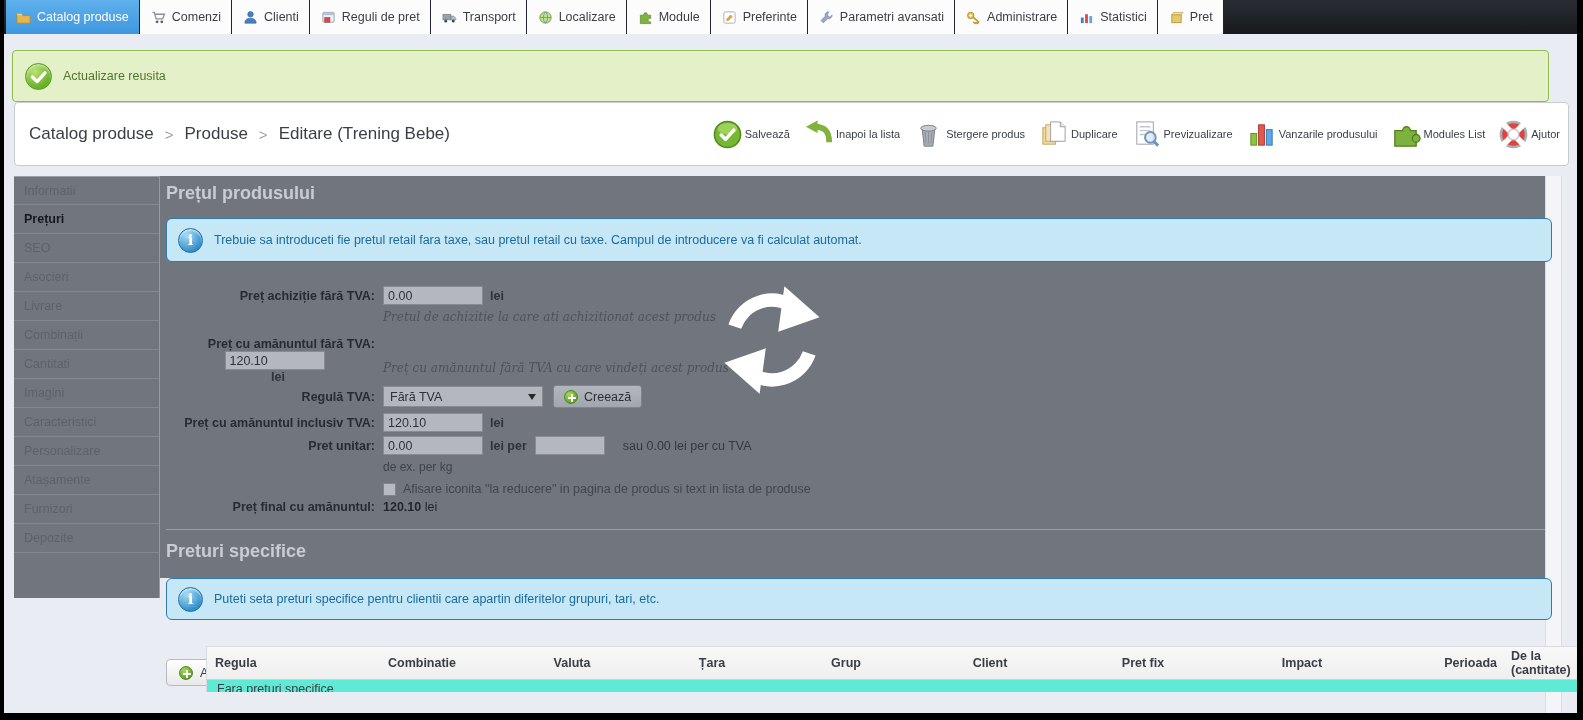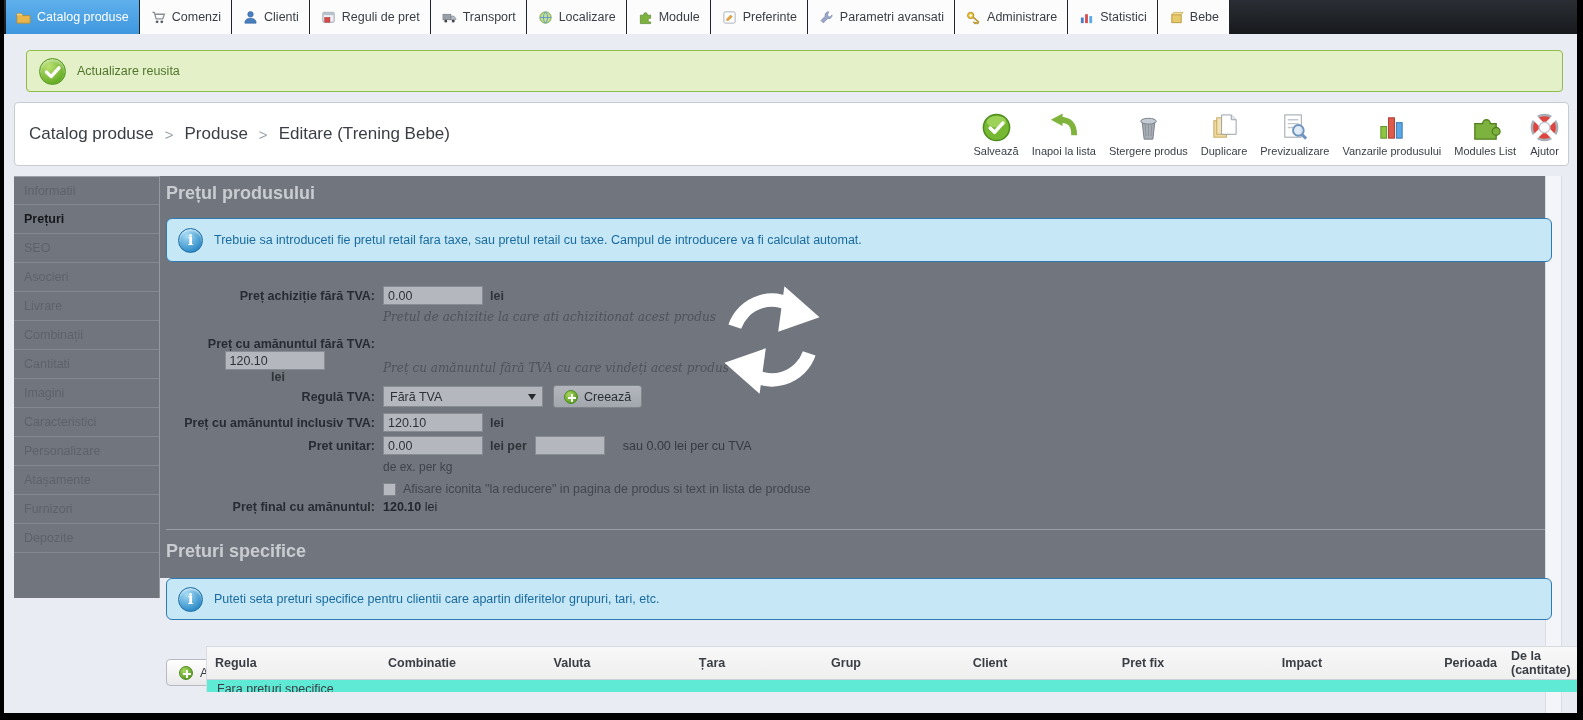--- a/index.html
+++ b/index.html
@@ -165,7 +165,7 @@
           <rect x="3" y="5" width="10" height="8.5" fill="#E8C96A" stroke="#B89A3E"></rect>
           <path d="M3 5l2-2.5h10L13 5z" fill="#F2DC96" stroke="#B89A3E" stroke-width="0.6"></path>
         </svg>
-      <span>Bebe</span>
+      <span>Pret</span>
     </div>
   </nav>
 

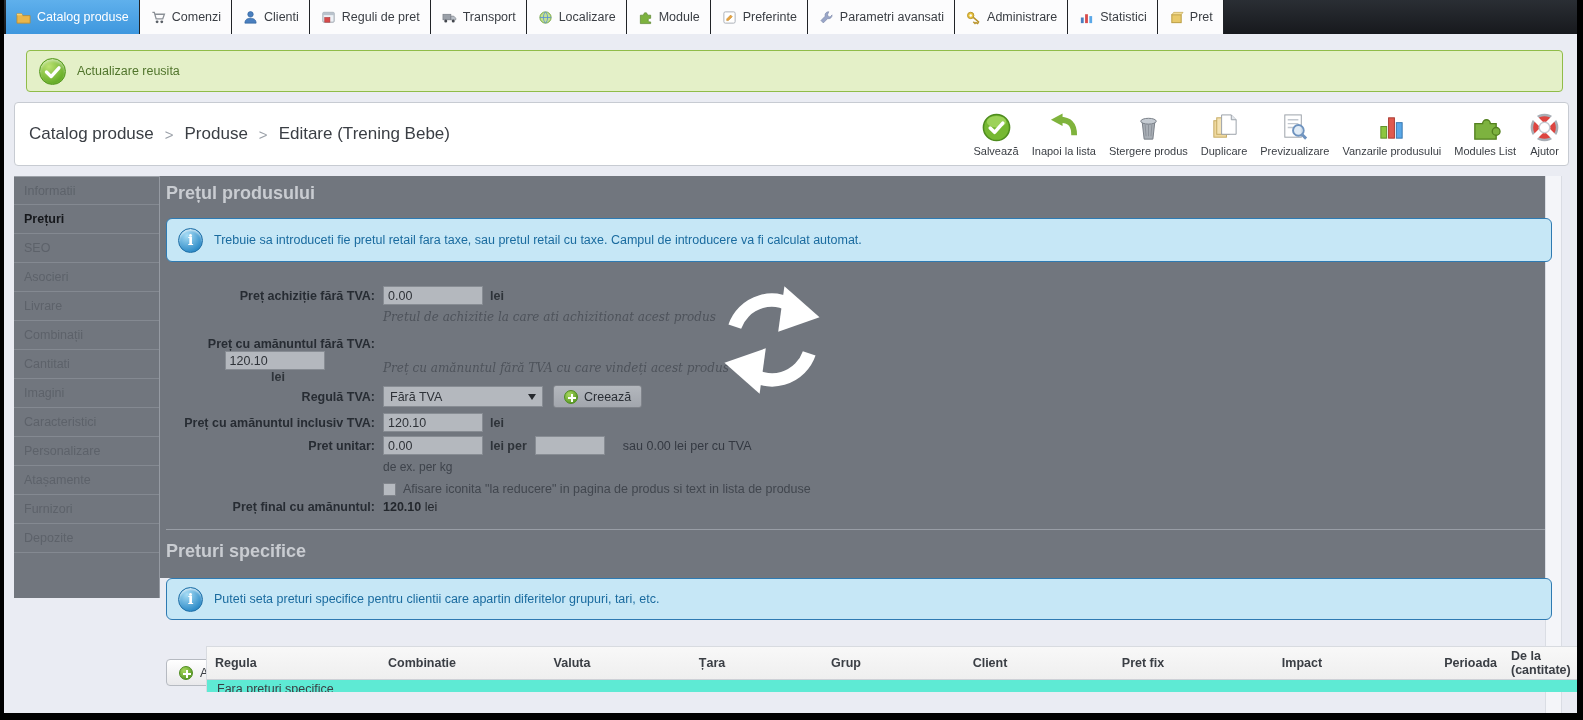--- a/index.html
+++ b/index.html
@@ -13,7 +13,7 @@
   .tab svg { width:15px; height:15px; flex:0 0 auto; }
 
   
-  .success { position:absolute; left:22px; top:50px; width:1537px; height:42px; background:#E4F0C8; border:1px solid #90BC49; border-radius:4px; display:flex; align-items:center; gap:11px; padding:0 12px; }
+  .success { position:absolute; left:8px; top:50px; width:1537px; height:52px; background:#E4F0C8; border:1px solid #90BC49; border-radius:4px; display:flex; align-items:center; gap:11px; padding:0 12px; }
   .success .msg { font-size:12.5px; color:#51752C; }
   .ic-success { width:27px; height:27px; border-radius:50%; background:radial-gradient(circle at 35% 30%, #BCE272, #68AE28 70%); border:1px solid #569A1F; box-shadow:inset 0 2px 3px #ffffff88; position:relative; }
   .ic-success svg { position:absolute; inset:0; }

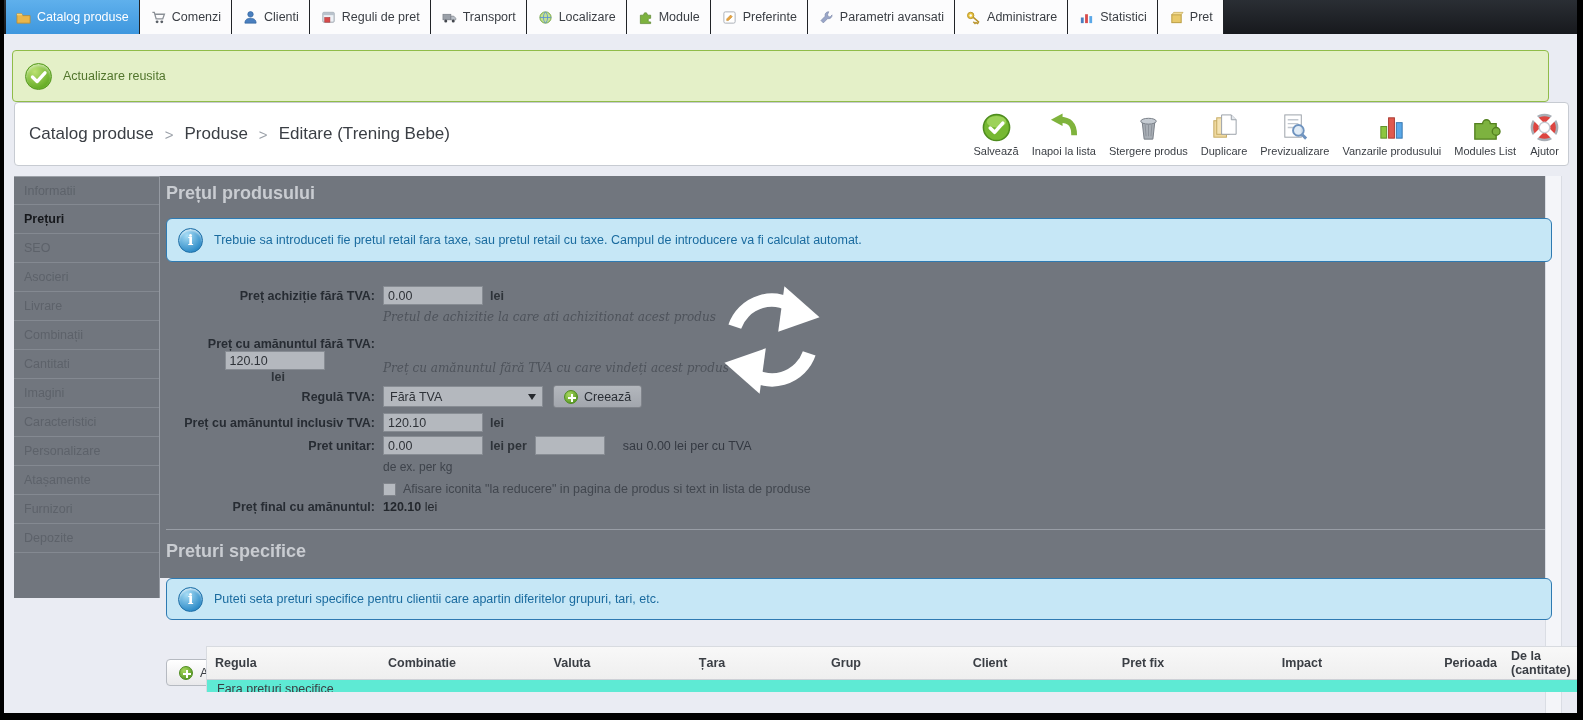--- a/index.html
+++ b/index.html
@@ -23,7 +23,7 @@
   .breadcrumb { display:flex; align-items:center; gap:11px; font-size:17px; color:#3A3E44; }
   .breadcrumb .sep { color:#9AA0A8; font-size:15px; }
   .toolbar { display:flex; align-items:flex-start; gap:13px; }
-  .toolitem { display:flex; flex-direction:column; align-items:center; gap:2px; font-size:11px; color:#3A3E44; cursor:pointer; text-align:center; }
+  .toolitem { display:flex; flex-direction:row; align-items:center; gap:2px; font-size:11px; color:#3A3E44; cursor:pointer; text-align:center; }
   .toolitem svg { width:31px; height:31px; }
 
   

